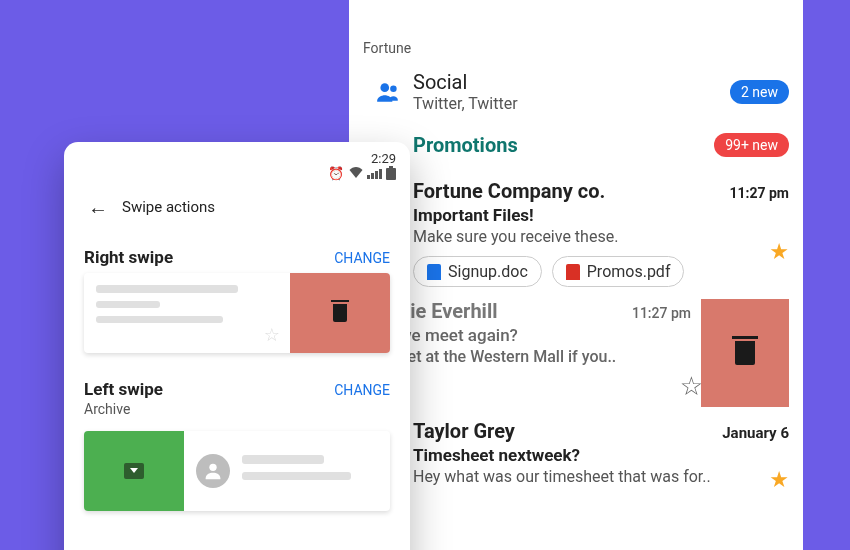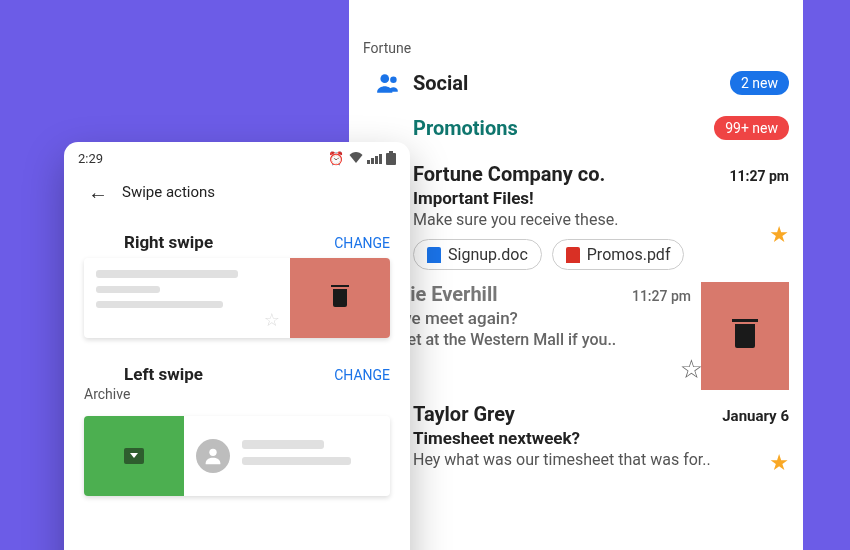--- a/index.html
+++ b/index.html
@@ -36,7 +36,7 @@
     color: #1a73e8;
   }
   .social-text { flex: 1; }
-  .social-title { font-size: 20px; font-weight: 700; color: #222; }
+  .social-title { font-size: 20px; font-weight: 400; color: #222; }
   .social-sub { font-size: 16px; color: #555; }
   .badge {
     border-radius: 14px;

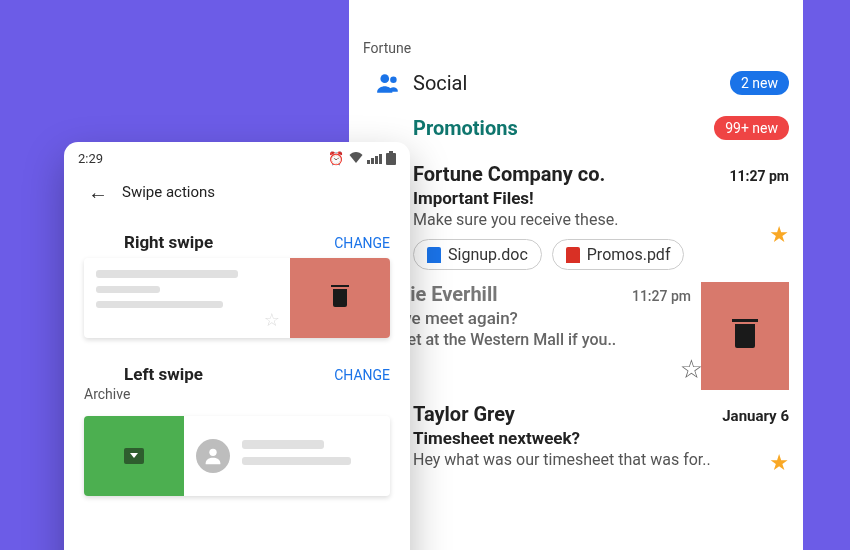--- a/index.html
+++ b/index.html
@@ -227,6 +227,7 @@
     </div>
     <div class="social-text">
       <div class="social-title">Social</div>
+      <div class="social-sub">Twitter, Twitter</div>
     </div>
     <div class="badge blue">2 new</div>
   </div>

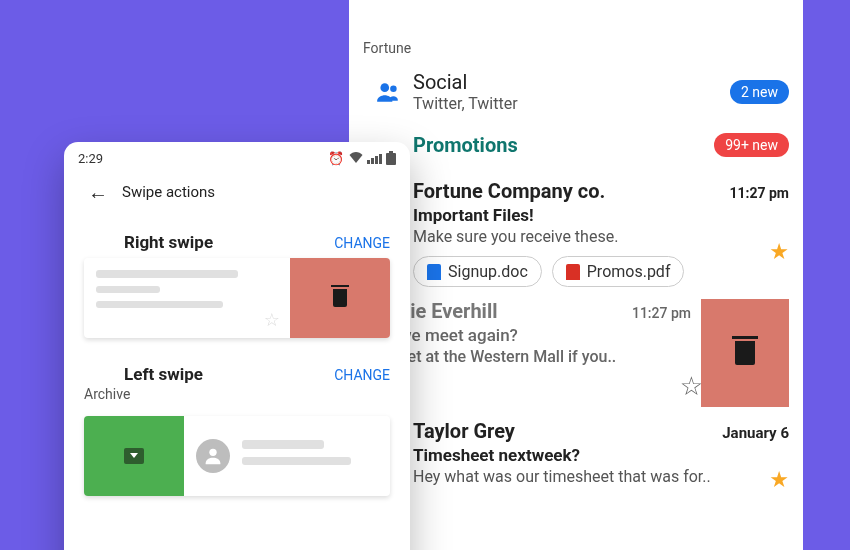--- a/index.html
+++ b/index.html
@@ -130,6 +130,7 @@
     padding: 9px 14px 2px 14px;
     font-size: 13px;
     color: #333;
+    flex-direction: column;
   }
   .status-time { flex: 1; }
   .status-icons { display: flex; gap: 4px; align-items: center; font-size: 13px; color: #444; }

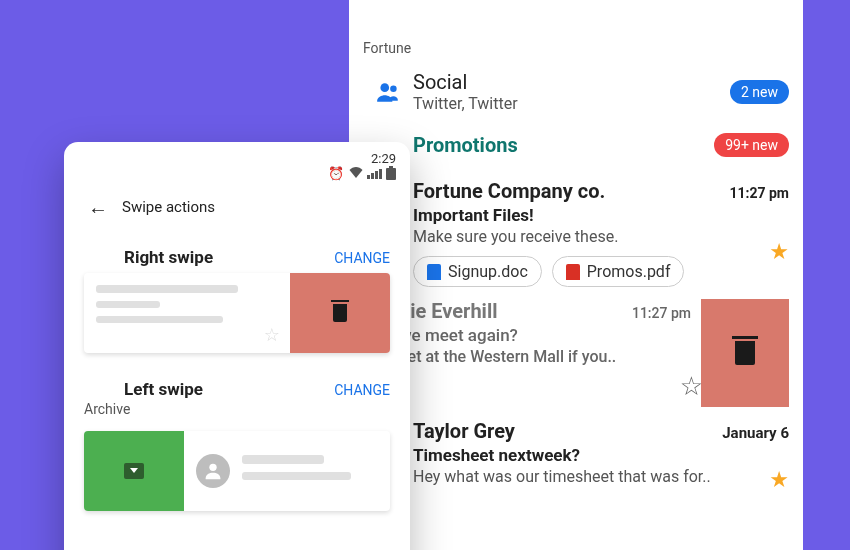--- a/index.html
+++ b/index.html
@@ -147,7 +147,6 @@
     display: flex;
     align-items: baseline;
     padding: 4px 20px 2px 20px;
-    margin-left: 40px;
   }
   .section-title { flex:1; font-size: 17px; font-weight: 700; color: #222; }
   .section-sub { padding: 0 20px 10px 20px; font-size: 14px; color: #555; }

